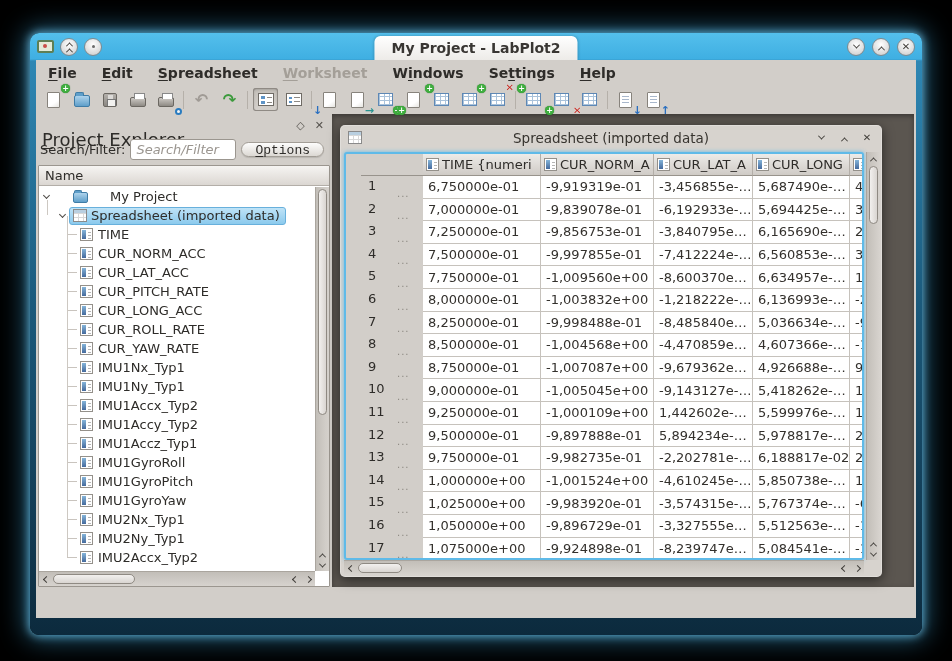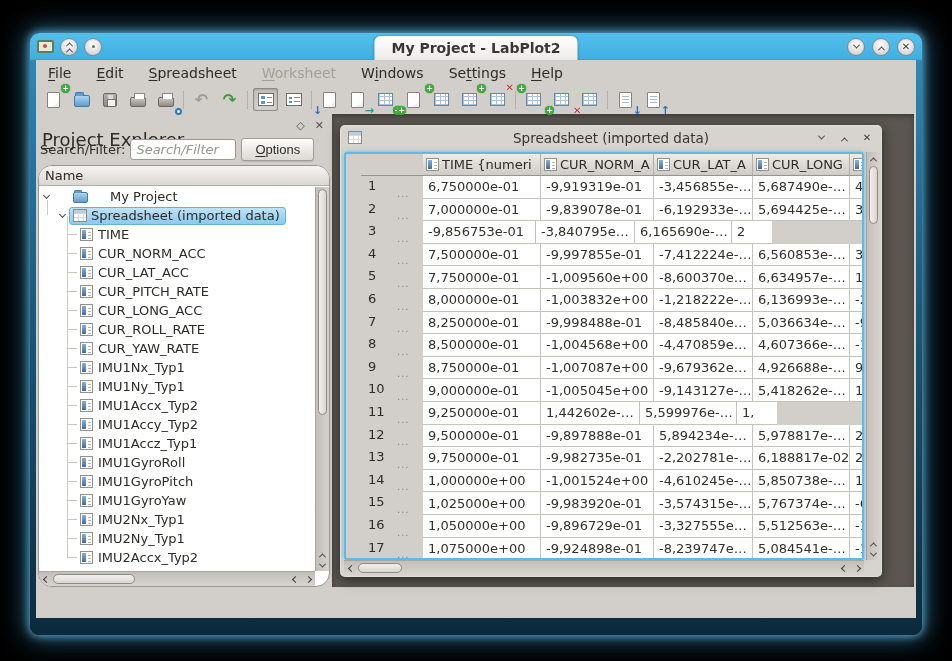--- a/index.html
+++ b/index.html
@@ -34,7 +34,7 @@
   .window-body { position:absolute; left:6px; right:6px; top:27px; bottom:17px; background:#d2cec9; overflow:hidden; }
 
   
-  .menubar { height:26px; display:flex; align-items:center; gap:25px; padding-left:12px; font-size:14px; color:#2e2c29; }
+  .menubar { height:26px; display:flex; align-items:center; gap:25px; padding-left:12px; font-size:14px; color:#2e2c29;font-weight:bold; }
   .menu-item { cursor:default; white-space:nowrap; }
   .menu-item.disabled { color:#a49f98; }
   .mn { text-decoration:underline; text-underline-offset:2px; }

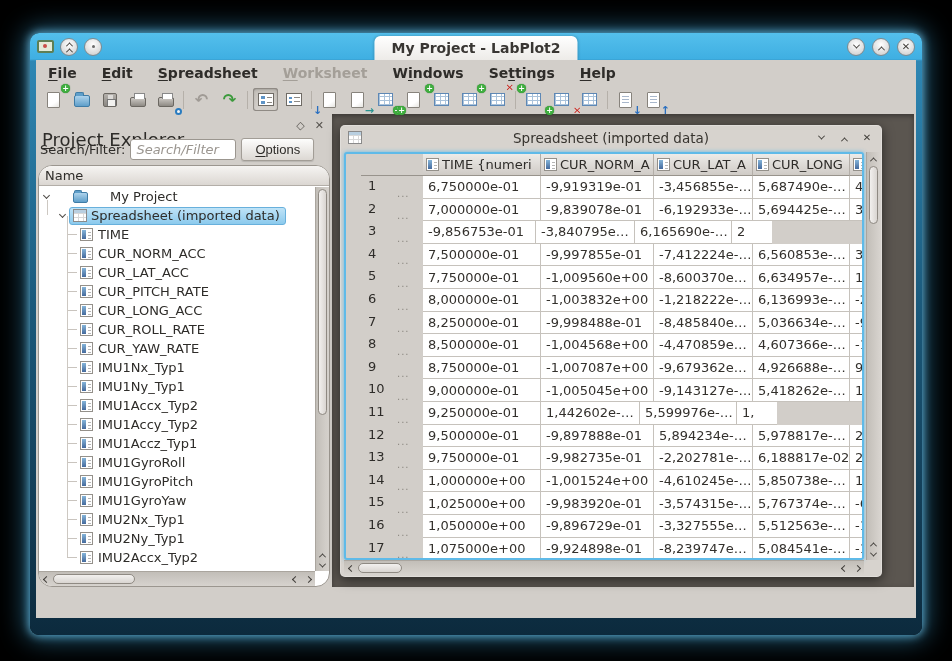--- a/index.html
+++ b/index.html
@@ -89,8 +89,8 @@
   .search-input { width:106px; height:21px; background:#fff; border:1px solid #9b968f; border-radius:3px; padding:0 5px;
     font-family:"DejaVu Sans", sans-serif; font-size:13px; font-style:italic; color:#444; outline:none; }
   .search-input::placeholder { color:#9a958f; font-style:italic; }
-  .btn { height:23px; padding:0 13px; background:linear-gradient(#fdfdfc,#dcd8d3); border:1px solid #a29d96; border-radius:3px;
-    font-family:Liberation Sans, sans-serif; font-size:13px; color:#2e2c29; box-shadow:0 1px 1px rgba(0,0,0,.12); }
+  .btn { height:15px; padding:0 13px; background:linear-gradient(#fdfdfc,#dcd8d3); border:1px solid #a29d96; border-radius:11px;
+    font-family:Liberation Mono, monospace; font-size:13px; color:#2e2c29; box-shadow:0 1px 1px rgba(0,0,0,.12); }
   .tree-frame { position:relative; margin-top:3px; flex:1; background:#fff; border:1px solid #9b968f; border-radius:14px; overflow:hidden; }
   .tree-header { height:20px; background:linear-gradient(#f6f4f2,#dbd7d2); border-bottom:1px solid #b3aea8; display:flex; align-items:center; padding-left:6px; font-size:13px; }
   .tree-body { position:absolute; top:21px; left:0; right:14px; bottom:15px; overflow:hidden; }

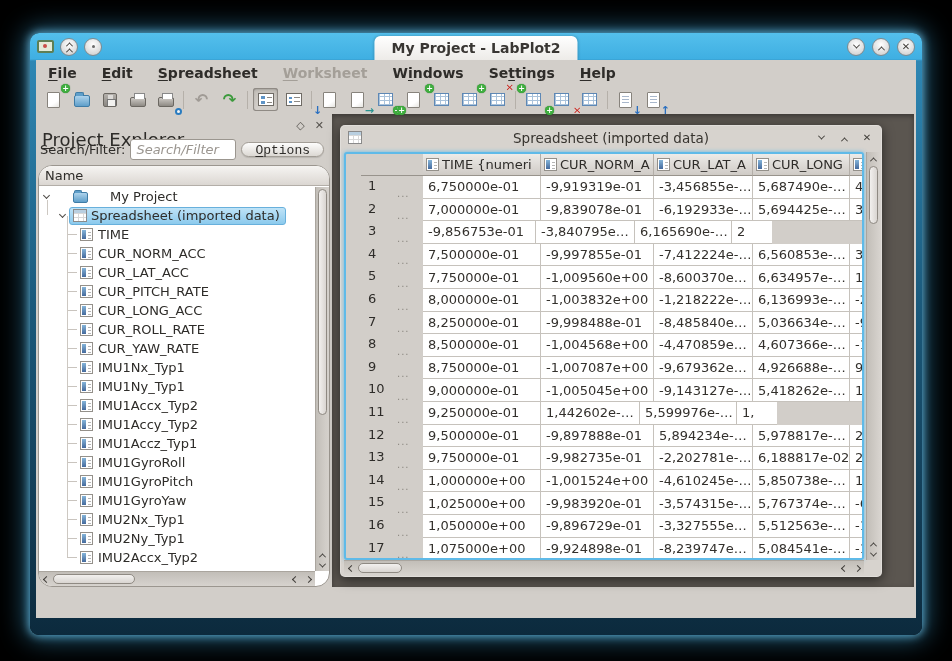--- a/index.html
+++ b/index.html
@@ -91,7 +91,7 @@
   .search-input::placeholder { color:#9a958f; font-style:italic; }
   .btn { height:15px; padding:0 13px; background:linear-gradient(#fdfdfc,#dcd8d3); border:1px solid #a29d96; border-radius:11px;
     font-family:Liberation Mono, monospace; font-size:13px; color:#2e2c29; box-shadow:0 1px 1px rgba(0,0,0,.12); }
-  .tree-frame { position:relative; margin-top:3px; flex:1; background:#fff; border:1px solid #9b968f; border-radius:14px; overflow:hidden; }
+  .tree-frame { position:relative; margin-top:3px; flex:1; background:#fff; border:1px solid #9b968f; border-radius:1px; overflow:hidden; }
   .tree-header { height:20px; background:linear-gradient(#f6f4f2,#dbd7d2); border-bottom:1px solid #b3aea8; display:flex; align-items:center; padding-left:6px; font-size:13px; }
   .tree-body { position:absolute; top:21px; left:0; right:14px; bottom:15px; overflow:hidden; }
   .tw-row { height:19px; display:flex; align-items:center; position:relative; white-space:nowrap; }

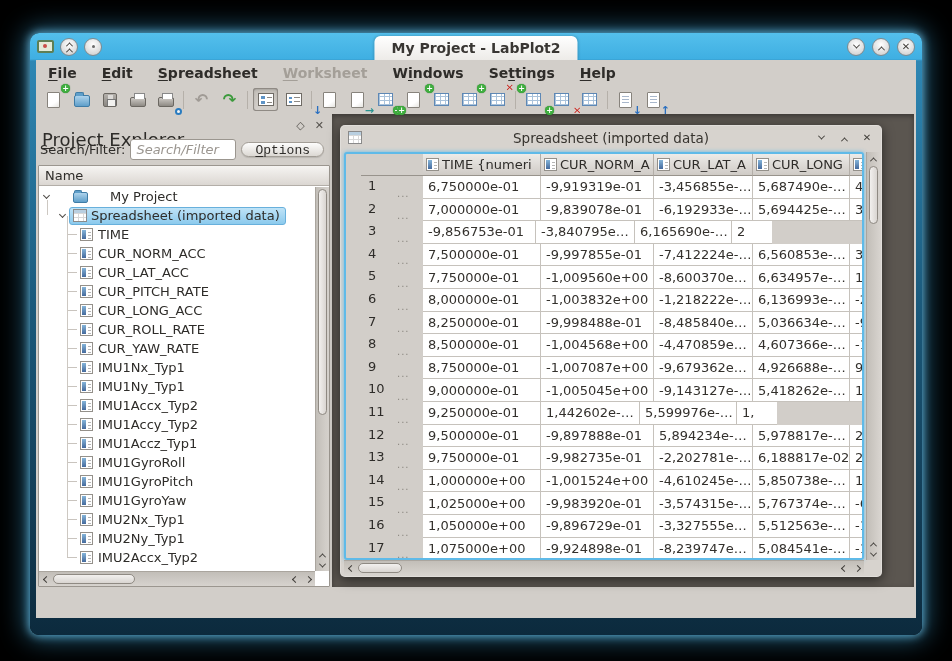--- a/index.html
+++ b/index.html
@@ -490,6 +490,7 @@
                   <span class="num">3</span>
                   <span class="dots">...</span>
                 </div>
+                <div class="td c1">7,250000e-01</div>
                 <div class="td c2">-9,856753e-01</div>
                 <div class="td c3">-3,840795e…</div>
                 <div class="td c4">6,165690e-…</div>

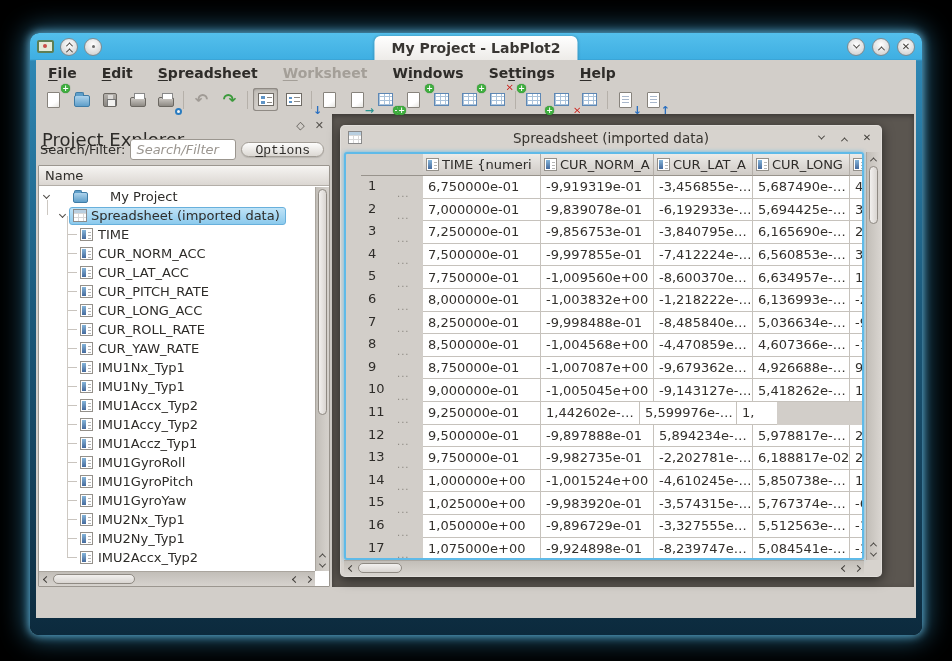--- a/index.html
+++ b/index.html
@@ -579,6 +579,7 @@
                   <span class="dots">...</span>
                 </div>
                 <div class="td c1">9,250000e-01</div>
+                <div class="td c2">-1,000109e+00</div>
                 <div class="td c3">1,442602e-…</div>
                 <div class="td c4">5,599976e-…</div>
                 <div class="td c5">1,</div>

